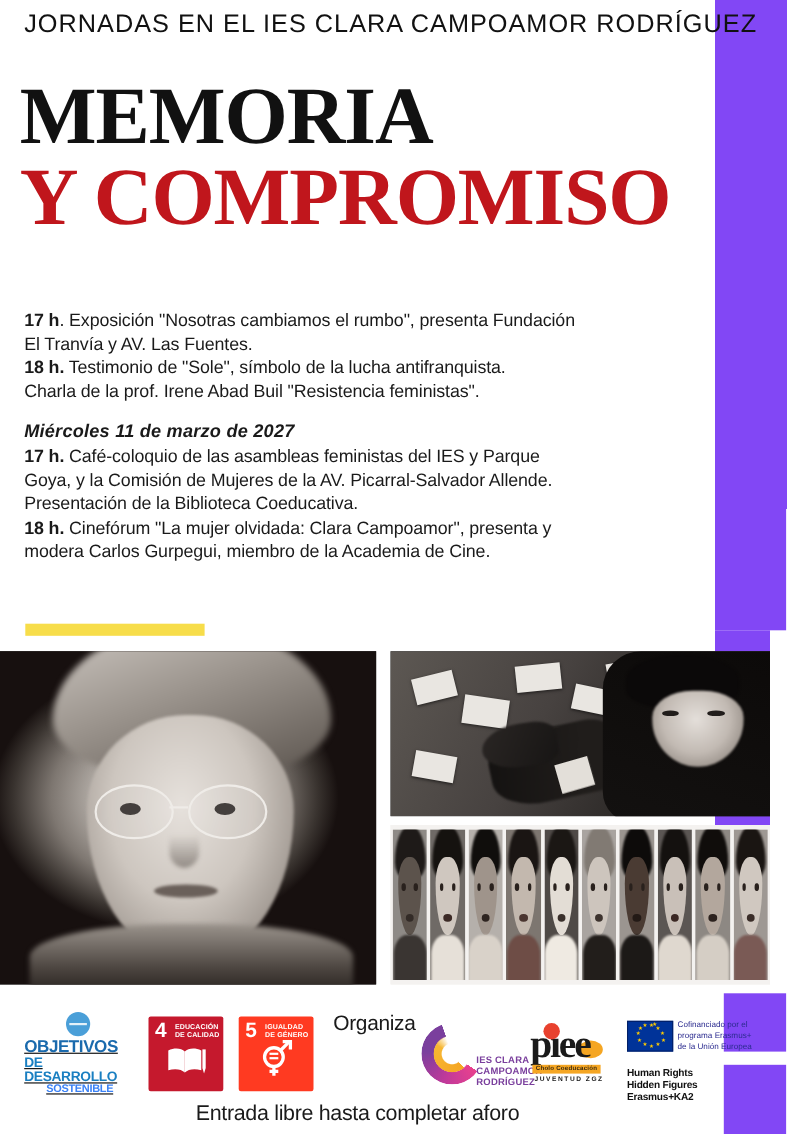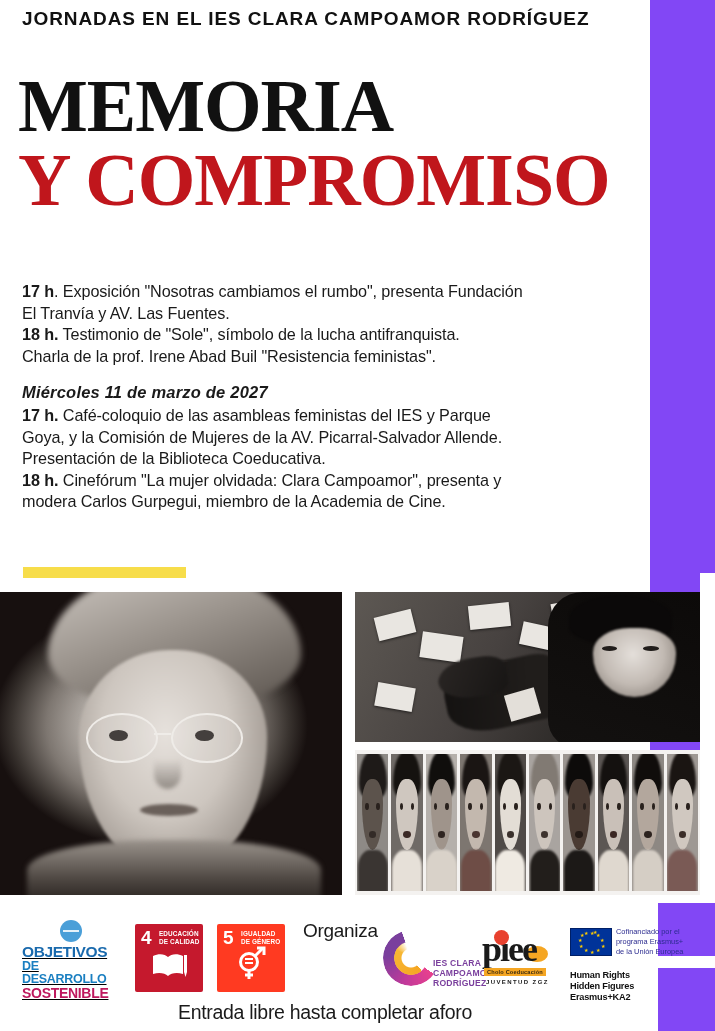--- a/index.html
+++ b/index.html
@@ -34,8 +34,8 @@
     left: 22px;
     top: 8px;
     width: 600px;
-    font-size: 19px;
-    font-weight: bold;
+    font-size: 23px;
+    font-weight: normal;
     letter-spacing: 0.9px;
     color: #111111;
     white-space: nowrap;

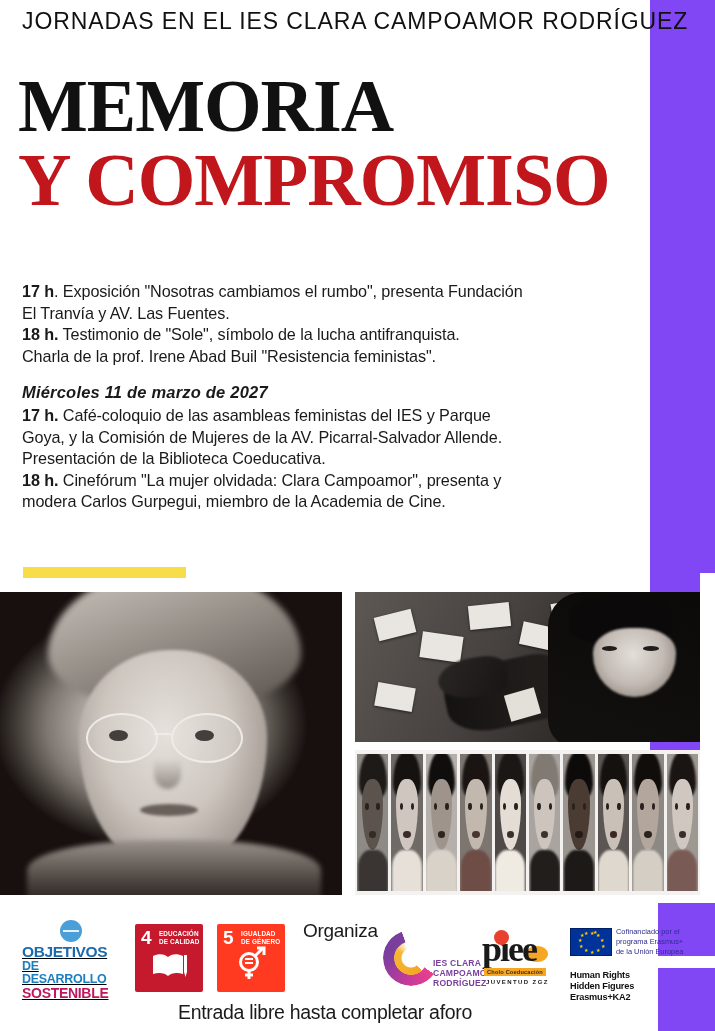--- a/index.html
+++ b/index.html
@@ -300,8 +300,9 @@
     line-height: 1.05;
   }
   .ods-line3 {
-    font-size: 14px; font-weight: bold; color: #be185d; letter-spacing: -0.3px;
+    font-size: 10px; font-weight: bold; color: #3b82f6; letter-spacing: -0.3px;
     line-height: 1.05;
+    margin-left: 20px;
   }
 
   .sdg-tile {

